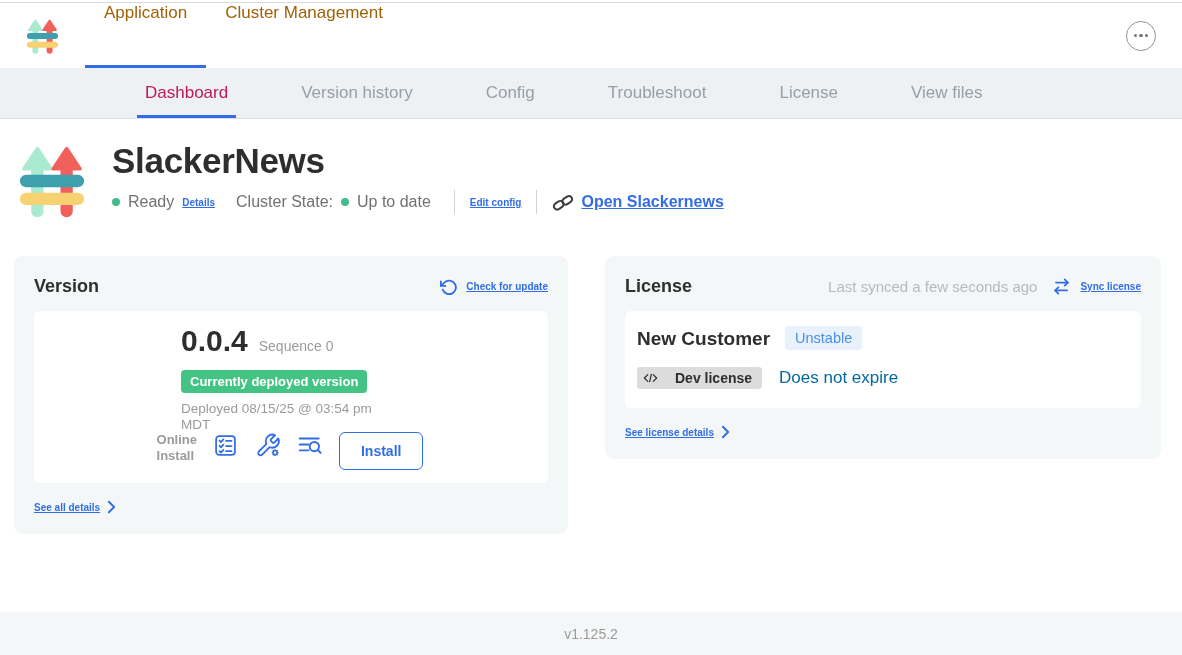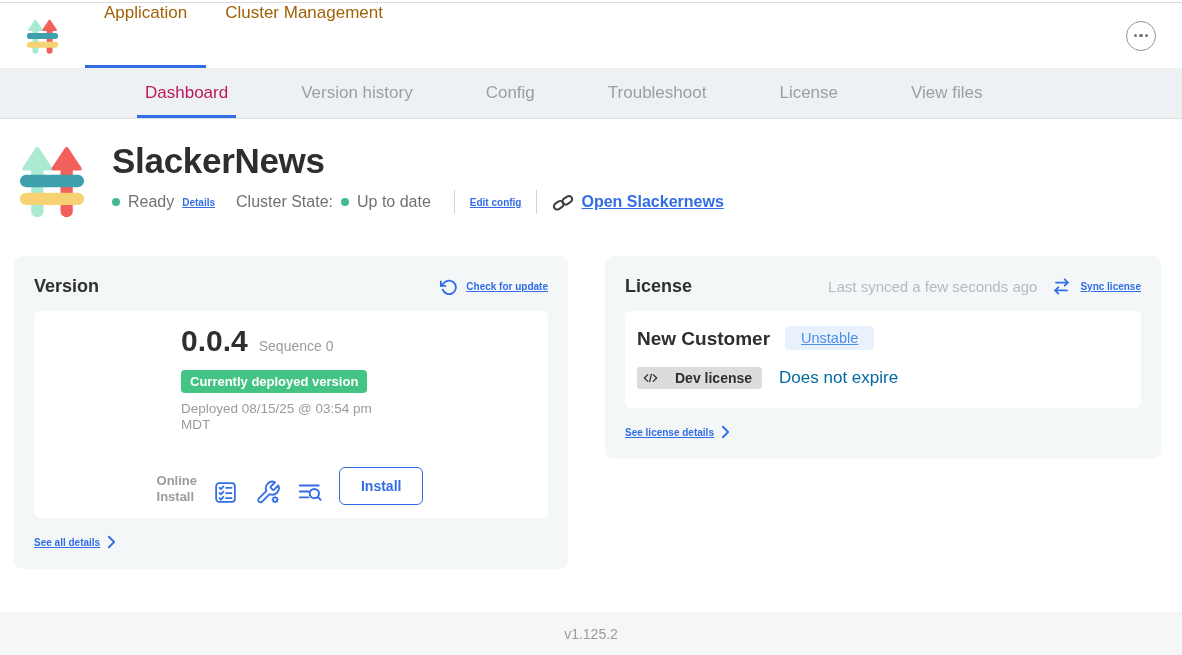--- a/index.html
+++ b/index.html
@@ -72,7 +72,7 @@
   .license-inner { padding:15px 12px 19px 12px; }
   .cust-row { display:flex; align-items:flex-end; }
   .cust-name { font-size:19px; font-weight:bold; color:#2e2e2e; }
-  .channel-badge { margin-left:15px; background:#e9f1fc; color:#4a8fe8; font-size:14.5px; padding:4px 16px; border-radius:4px;text-decoration:underline; }
+  .channel-badge { margin-left:15px; background:#e9f1fc; color:#4a8fe8; font-size:14.5px; padding:4px 10px; border-radius:4px; }
   .lic-meta-row { display:flex; align-items:center; margin-top:17px; }
   .lic-type-tag { background:#dcdcdc; border-radius:3px; padding:3px 10px 3px 6px; display:flex; align-items:center; gap:17px;
     font-size:14px; font-weight:bold; color:#2e2e2e; }

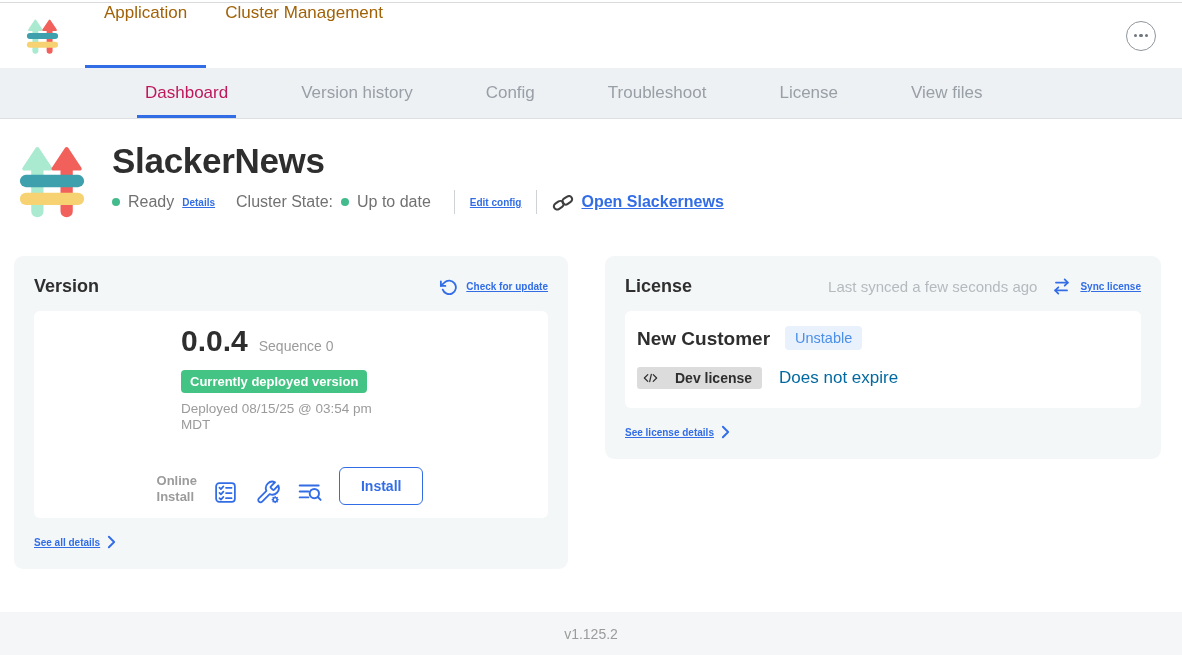--- a/index.html
+++ b/index.html
@@ -60,7 +60,7 @@
   .deployed-badge { display:inline-block; margin-top:12px; background:#44c484; color:#fff; font-size:13px; font-weight:bold;
     padding:4px 9px; border-radius:4px; }
   .deployed-at { margin-top:8px; font-size:13.5px; color:#9b9b9b; width:210px; line-height:1.15; }
-  .v-right { display:flex; align-items:flex-end; gap:16px; align-self:center;margin-top:35px; }
+  .v-right { display:flex; align-items:flex-start; gap:16px; align-self:center; }
   .install-type { font-size:13px; font-weight:bold; color:#9b9b9b; line-height:1.25; }
   .action-icon { width:26px; height:26px; display:flex; align-items:center; justify-content:center; cursor:pointer; background:none; border:none; padding:0; }
   .redeploy-btn { background:#fff; border:1px solid #326de6; border-radius:6px; color:#326de6; font-weight:bold;

